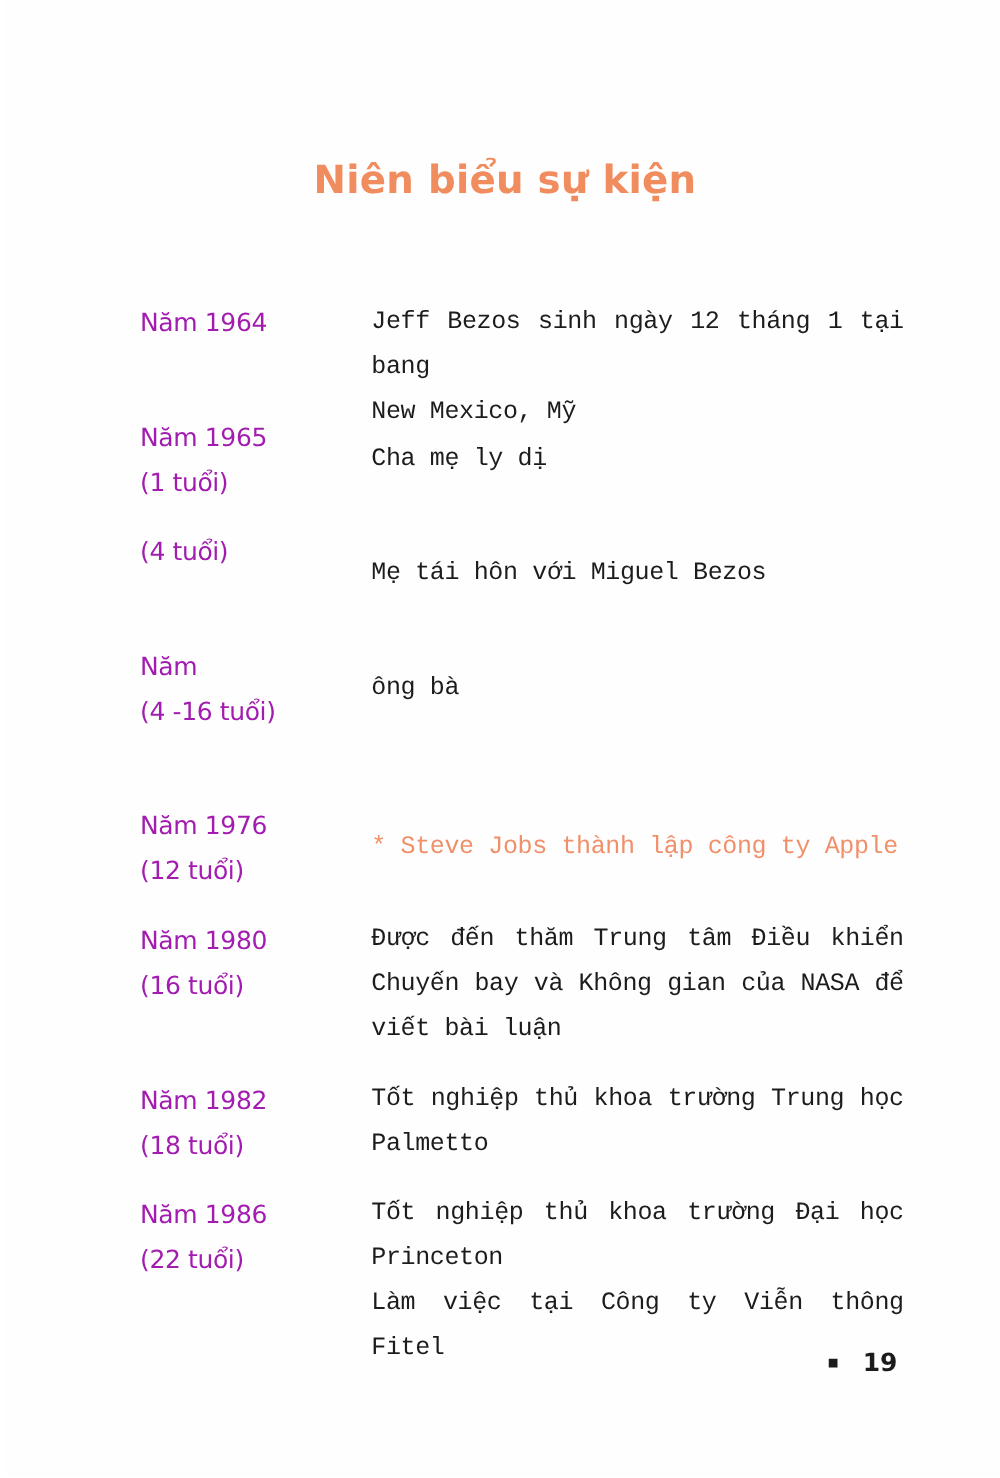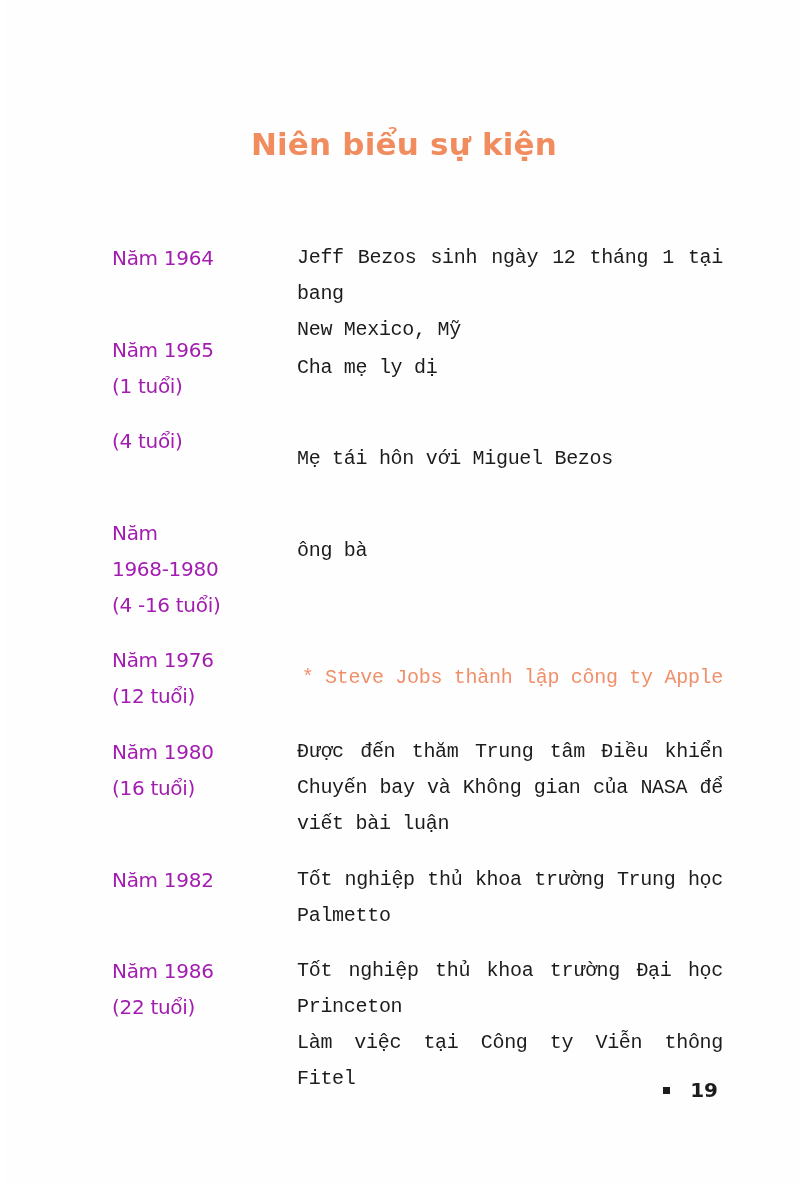--- a/index.html
+++ b/index.html
@@ -133,7 +133,6 @@
     <div class="row" style="top:275px;">
       <div class="year">
         <span>Năm</span>
-        <span>1968-1980</span>
         <span>(4 -16 tuổi)</span>
       </div>
       <div class="event" style="top:18px;">

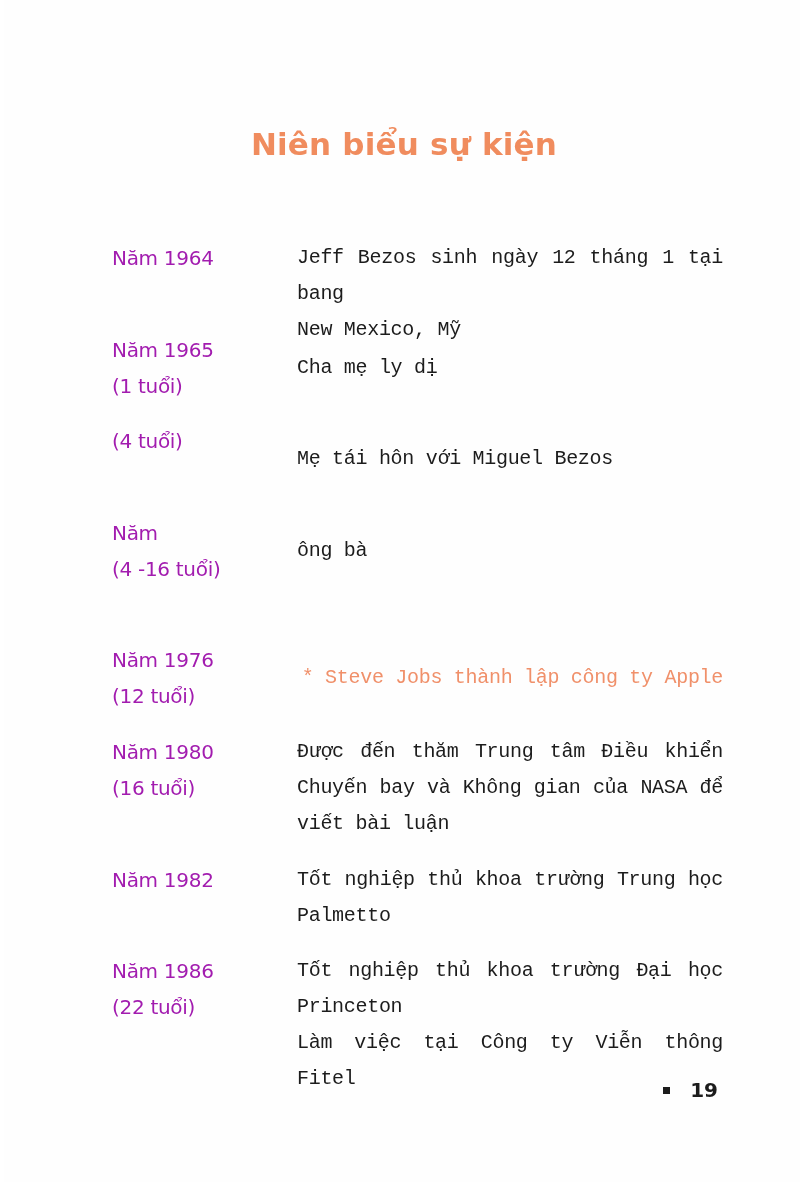--- a/index.html
+++ b/index.html
@@ -71,7 +71,7 @@
     .event span { display: block; }
     .event.note {
       color: #f0906a;
-      text-align: right;
+      text-align: left;
     }
     .page-number {
       position: absolute;

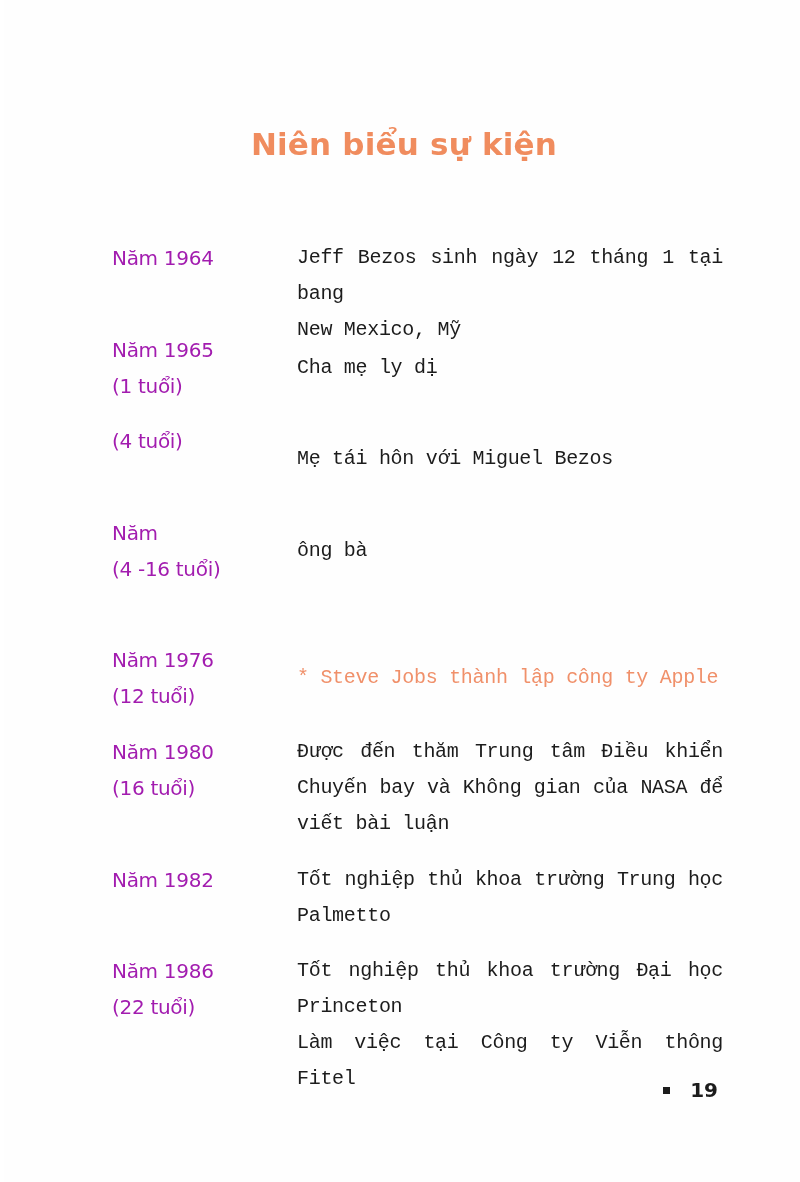--- a/index.html
+++ b/index.html
@@ -165,6 +165,7 @@
     <div class="row" style="top:622px;">
       <div class="year">
         <span>Năm 1982</span>
+        <span>(18 tuổi)</span>
       </div>
       <div class="event">
         <span style="text-align-last: justify;">Tốt nghiệp thủ khoa trường Trung học</span>

